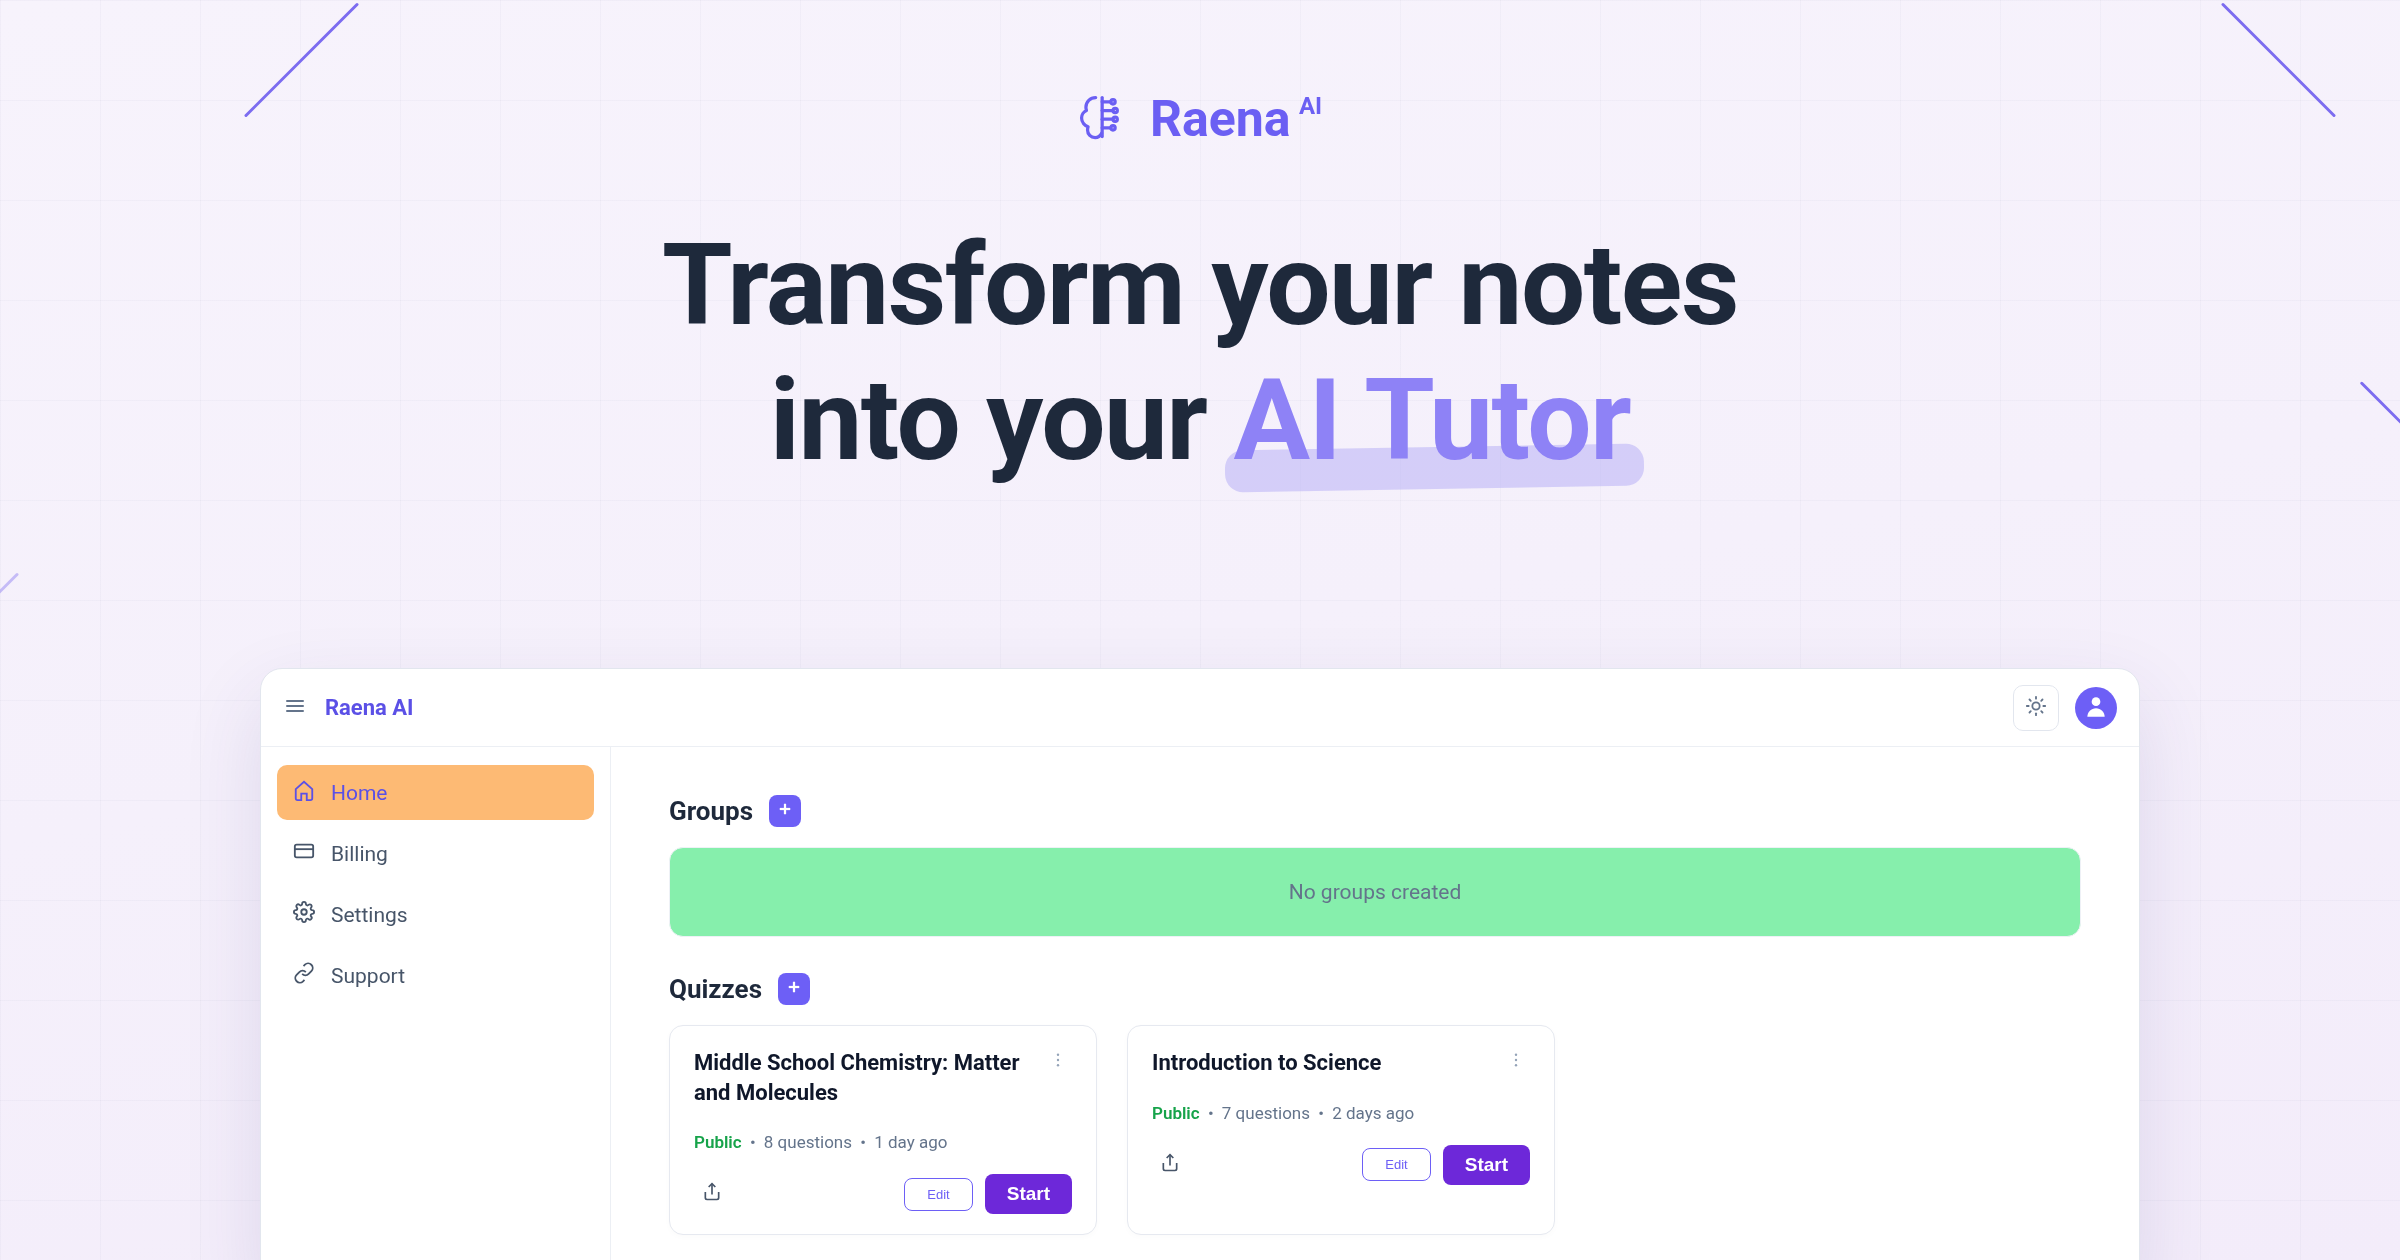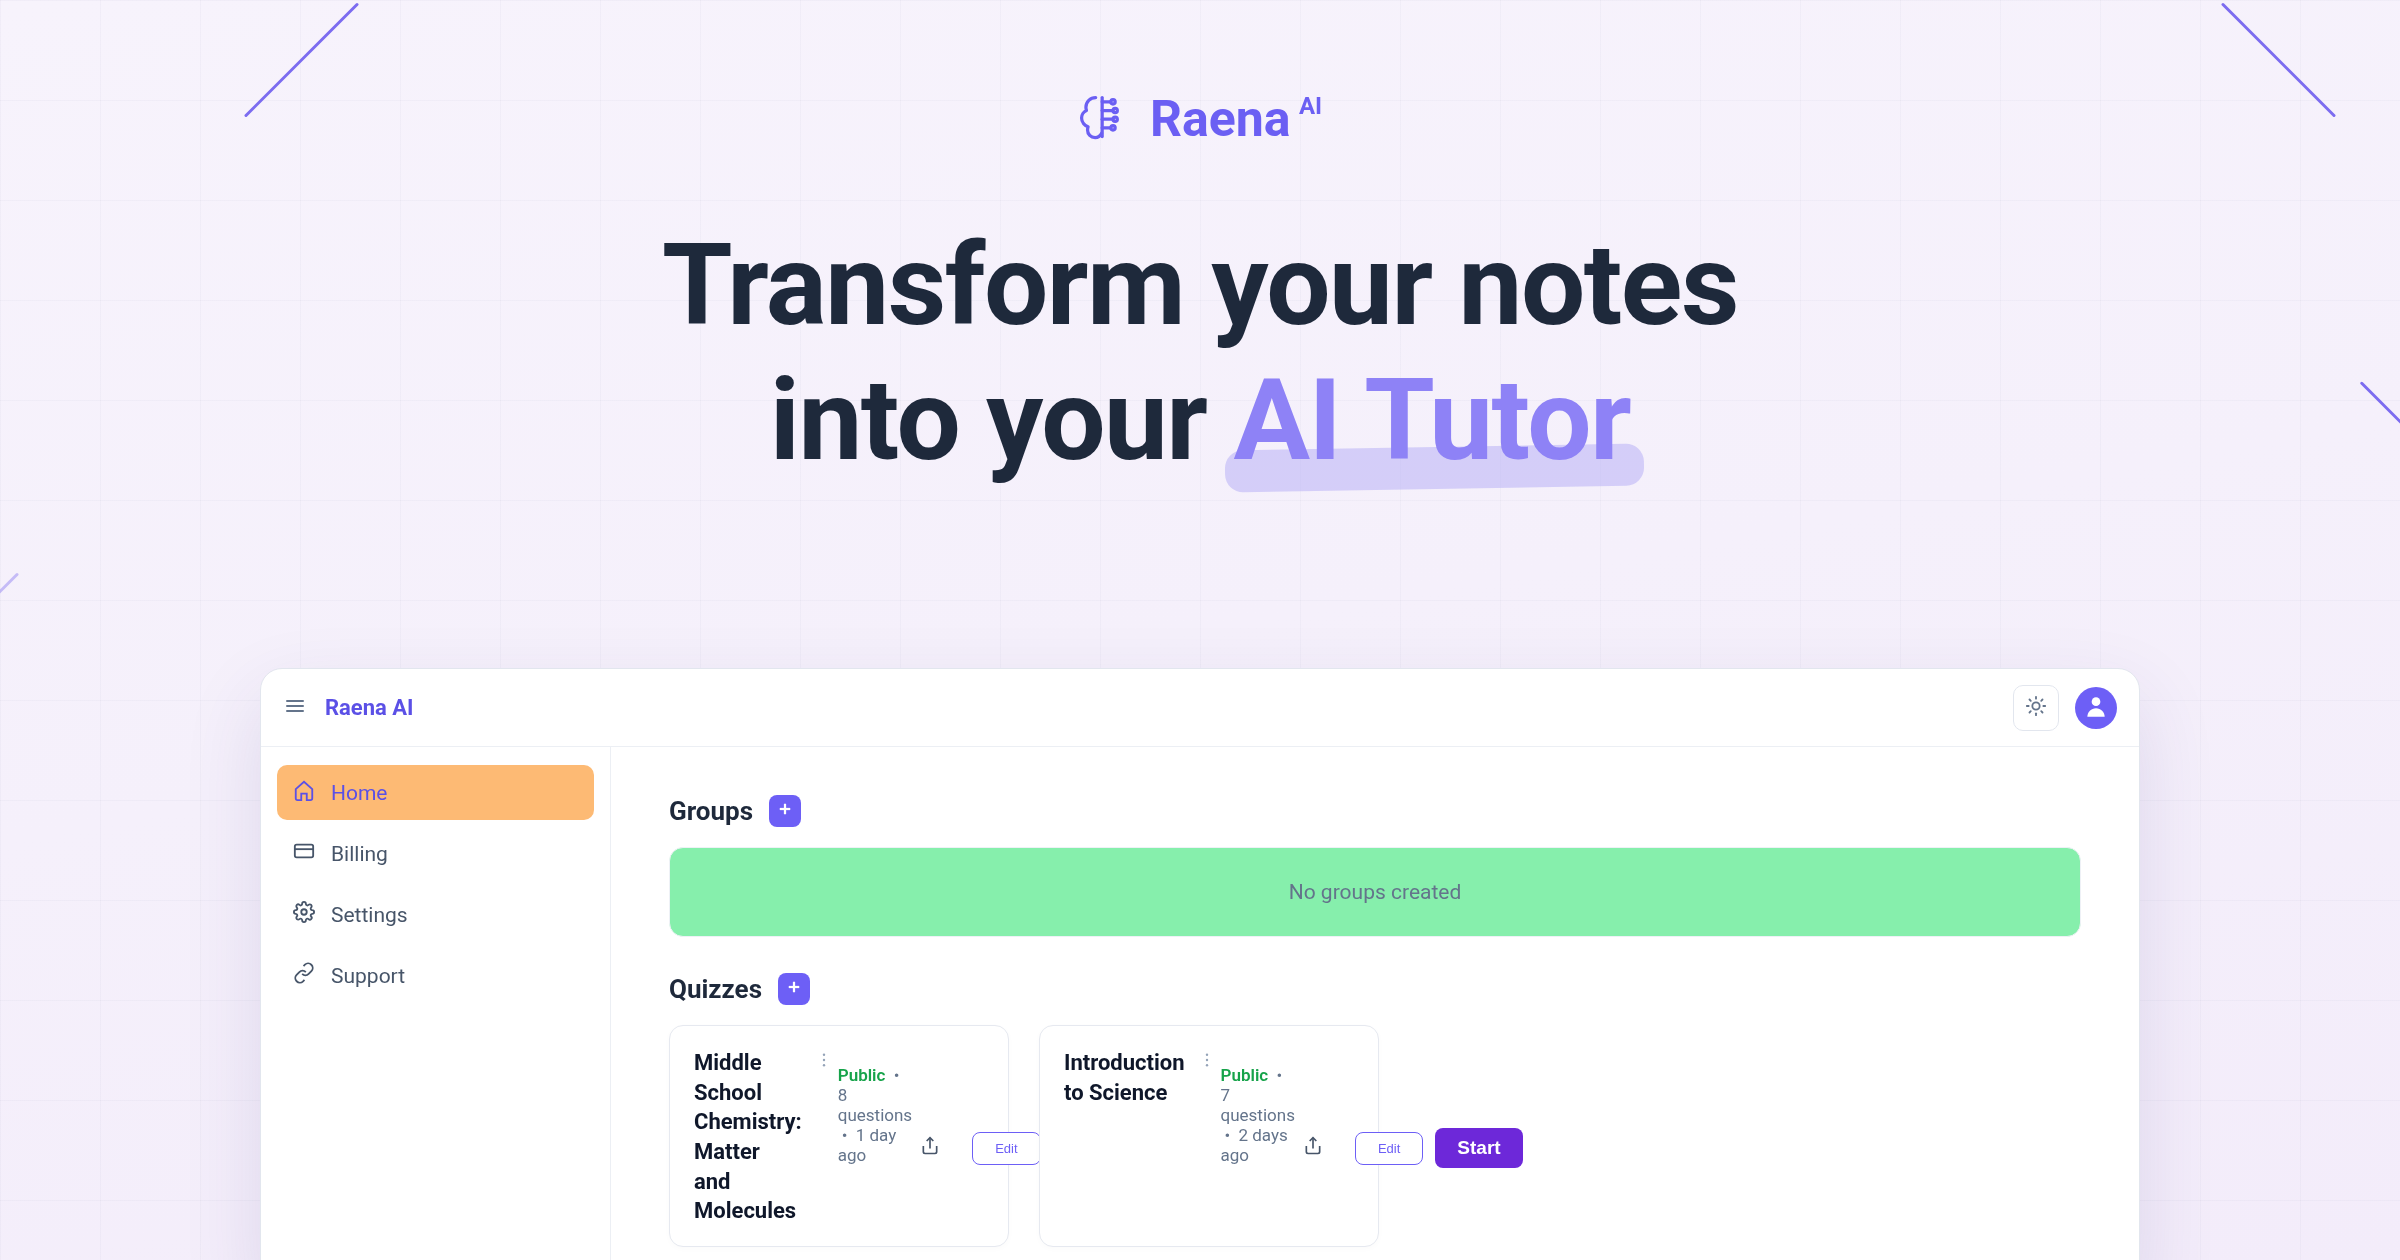--- a/index.html
+++ b/index.html
@@ -208,13 +208,14 @@
     gap: 30px;
   }
   .quiz-card {
-    width: 340px;
+    width: 428px;
     border: 1px solid #e6e9f0;
     border-radius: 14px;
     padding: 22px 24px 20px 24px;
     background: #fff;
     box-shadow: 0 2px 6px rgba(0,0,0,0.02);
     display: flex;
+    flex-direction: column;
   }
   .quiz-card .card-top { display: flex; }
   .quiz-card h3 {

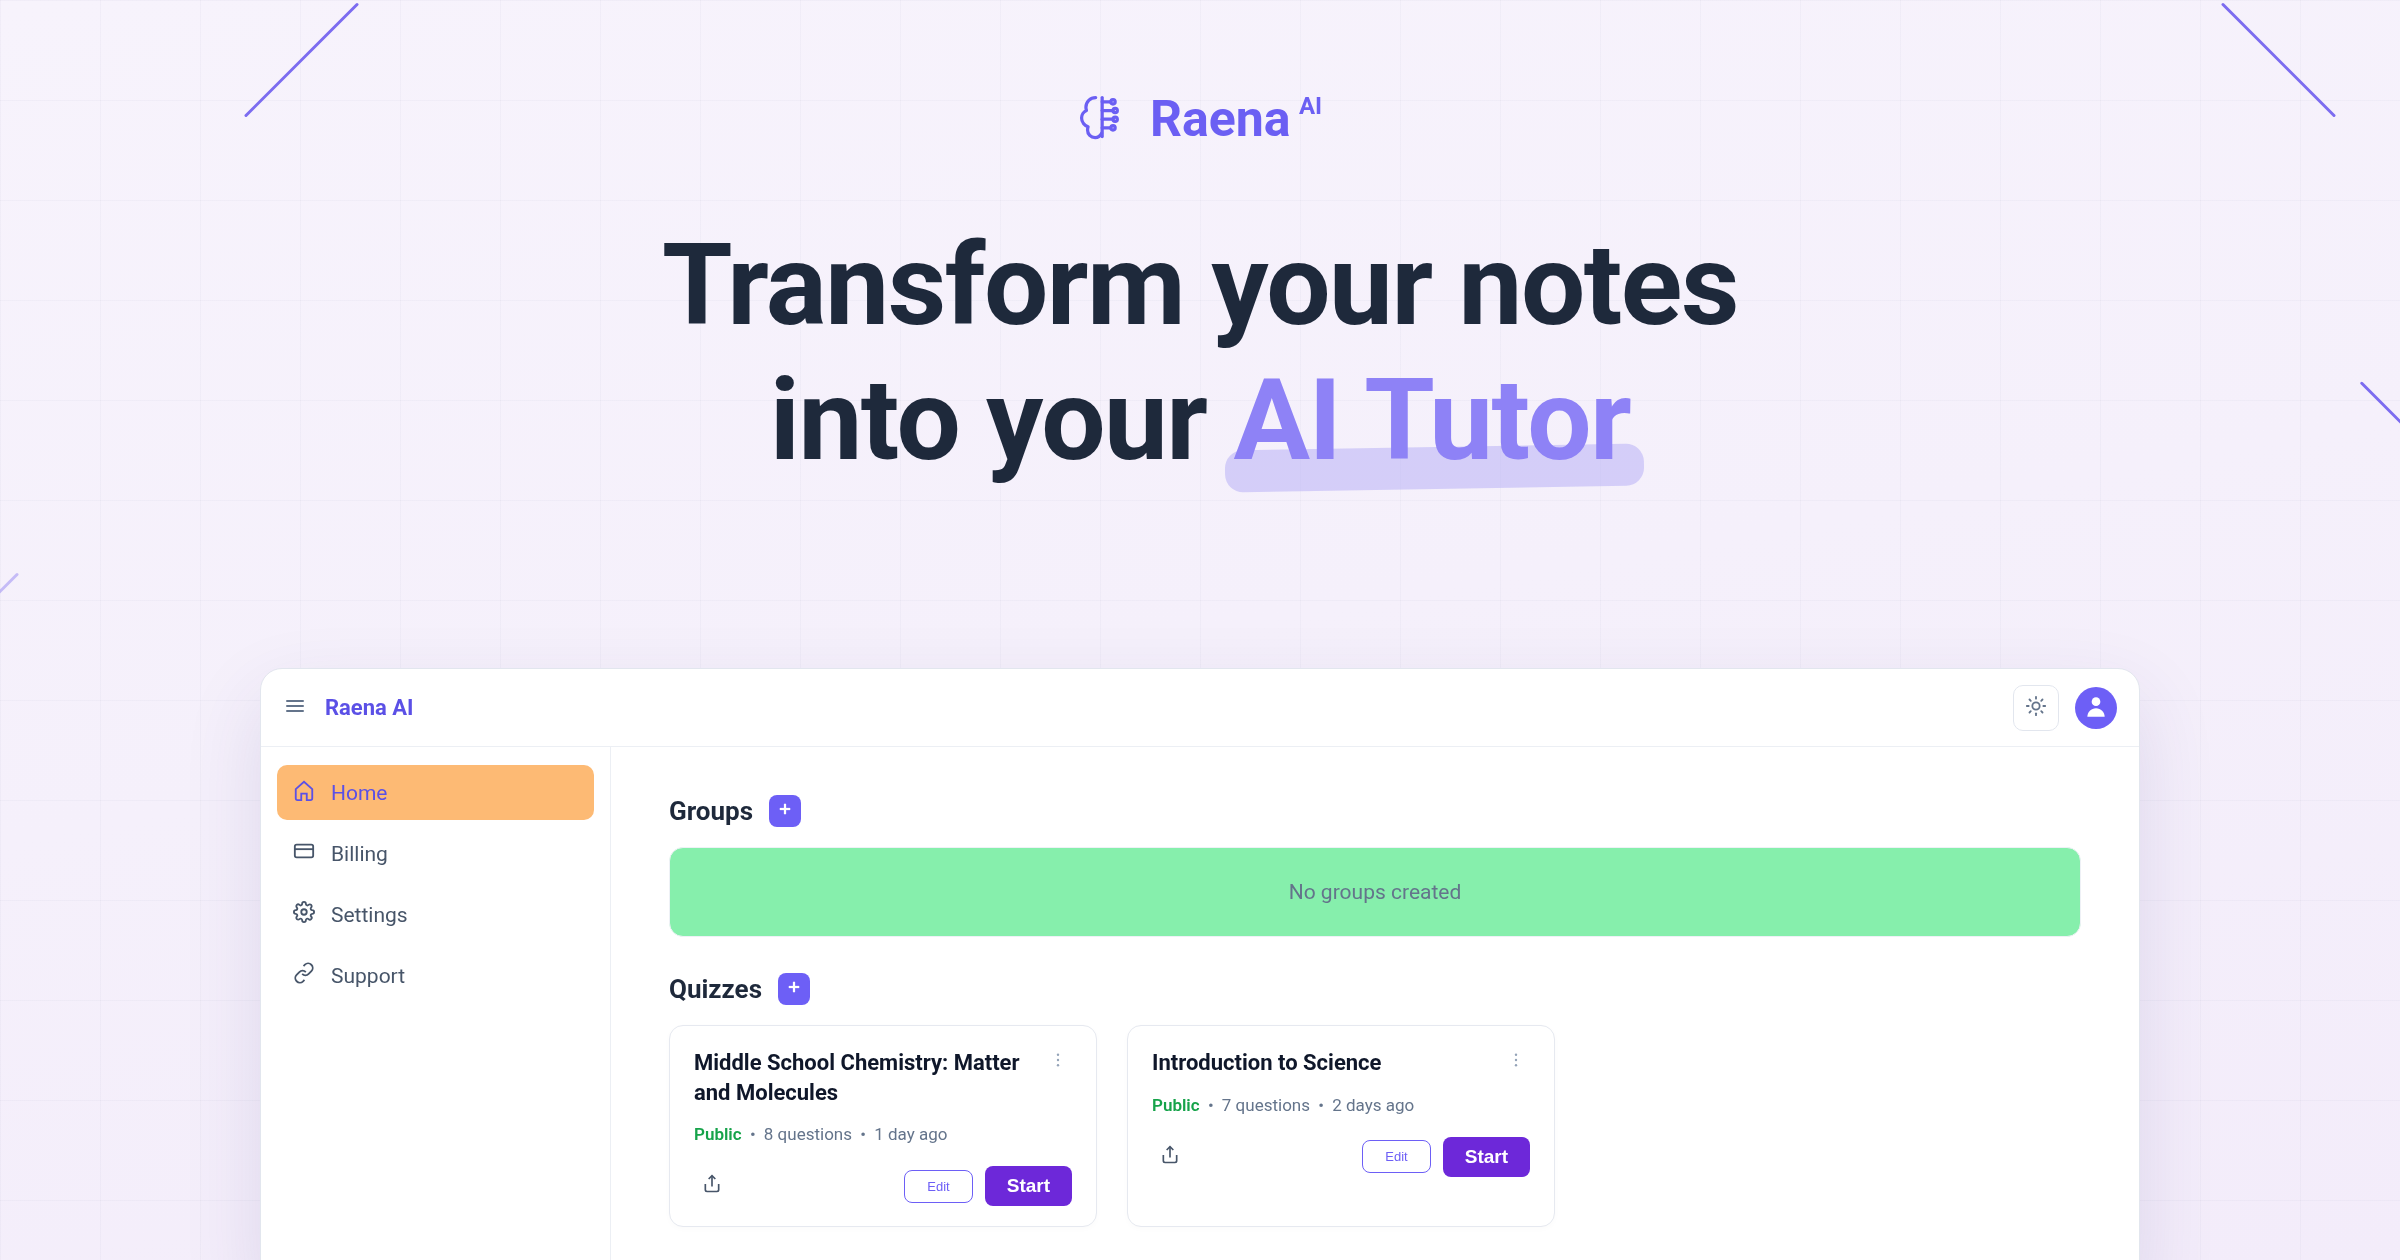--- a/index.html
+++ b/index.html
@@ -234,7 +234,7 @@
     border-radius: 6px;
   }
   .quiz-meta {
-    margin-top: 17px;
+    margin-top: 25px;
     font-size: 17px;
     color: #64748b;
   }

